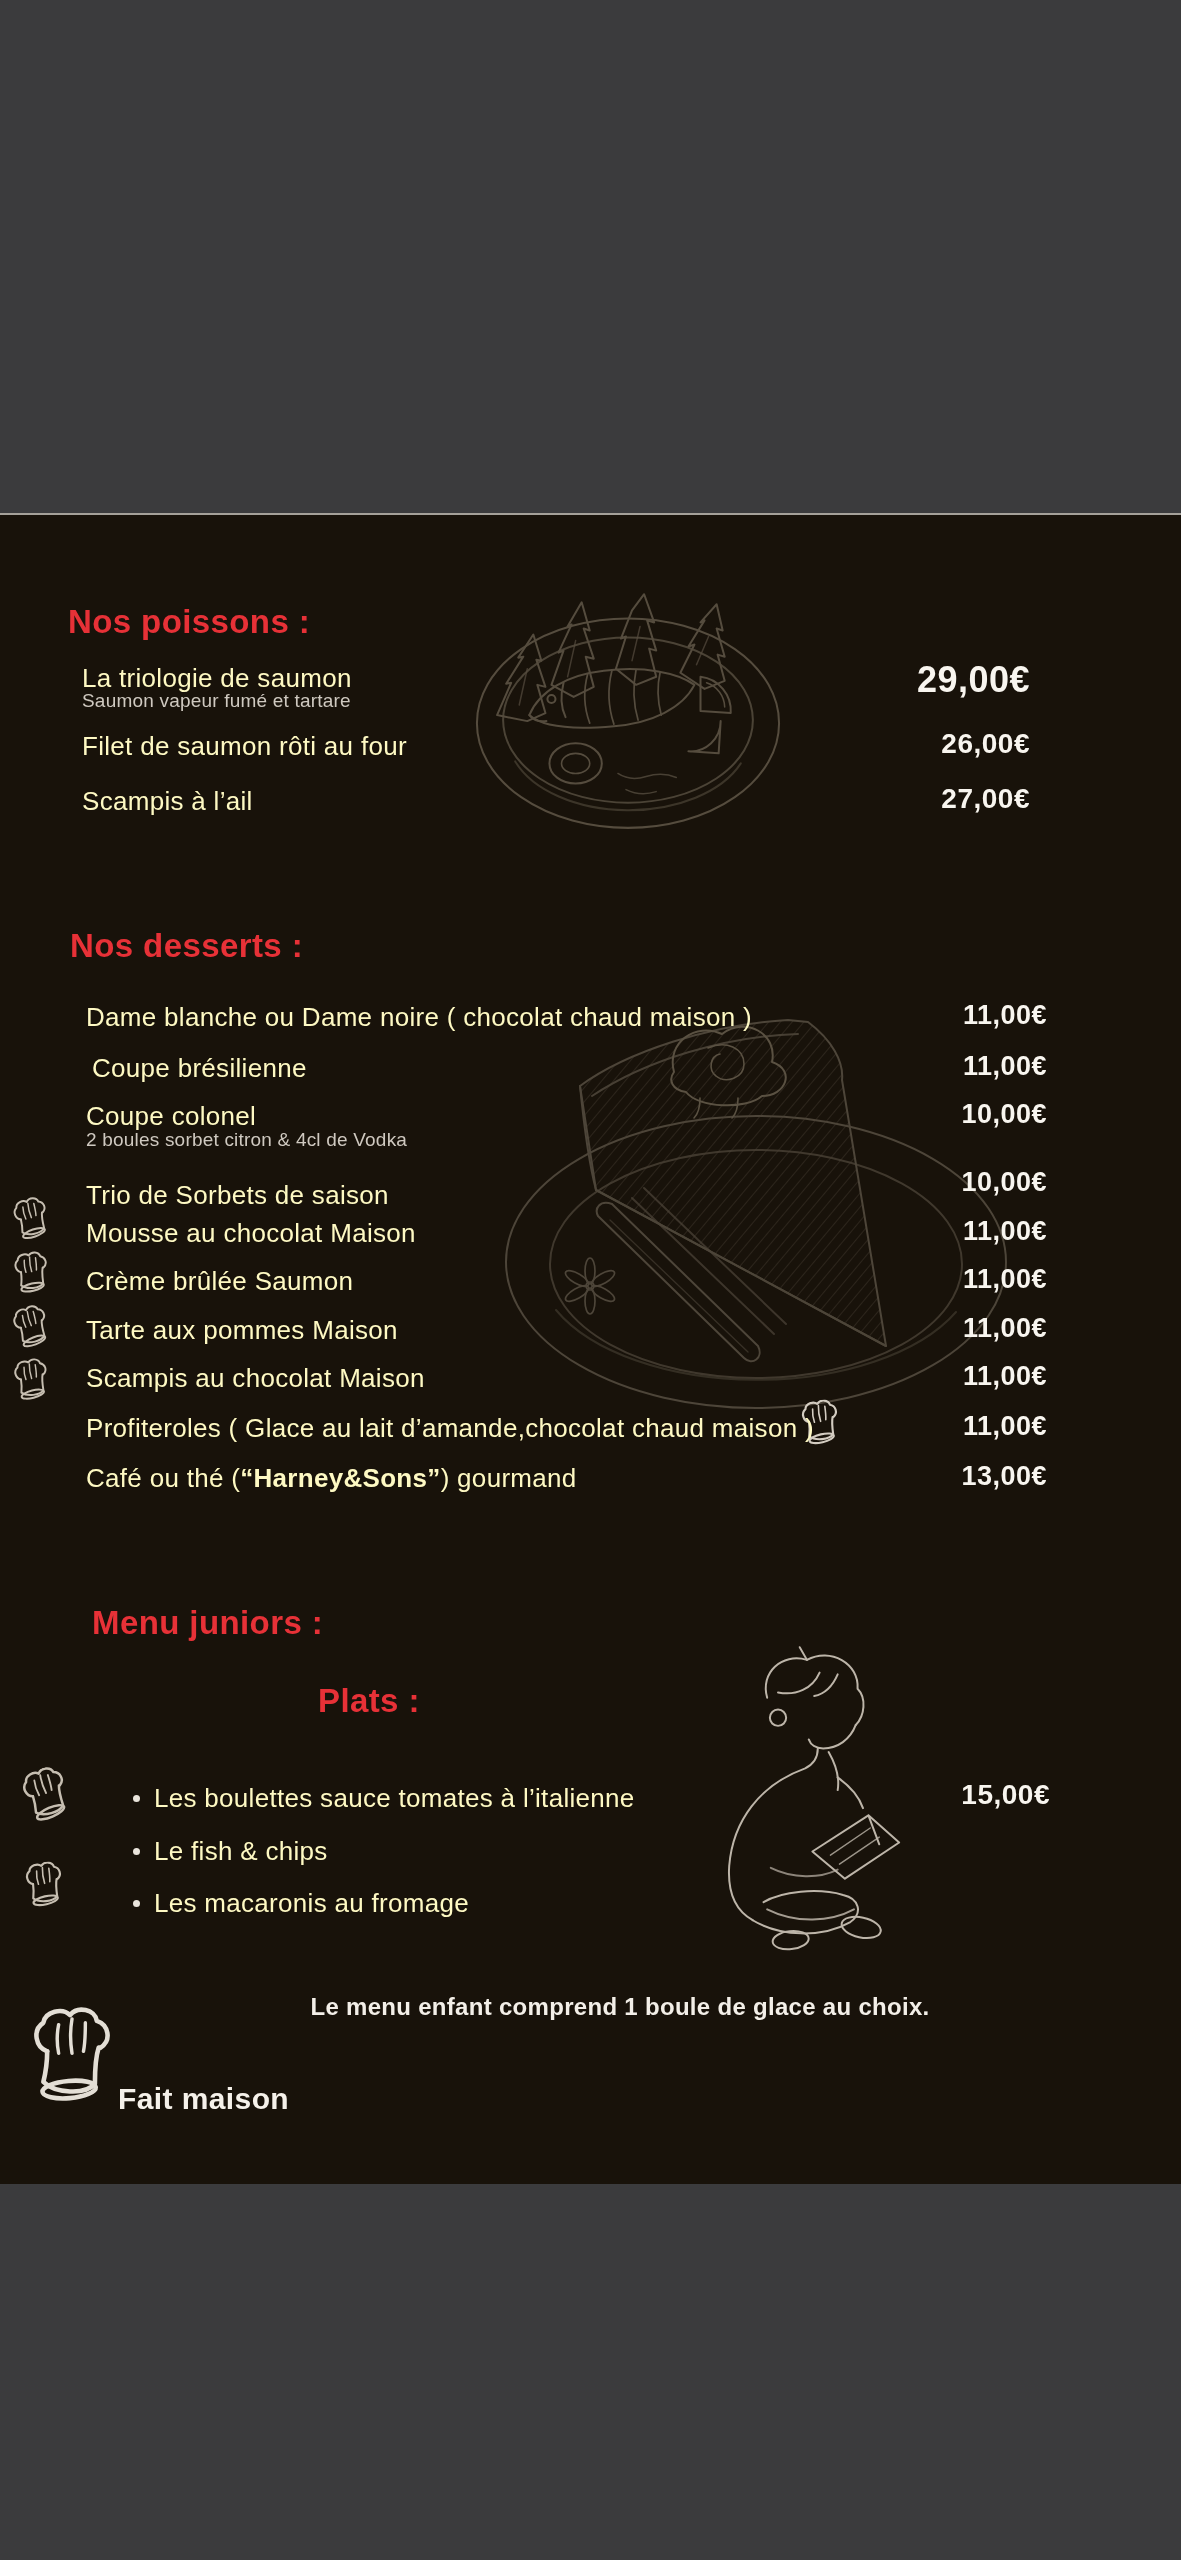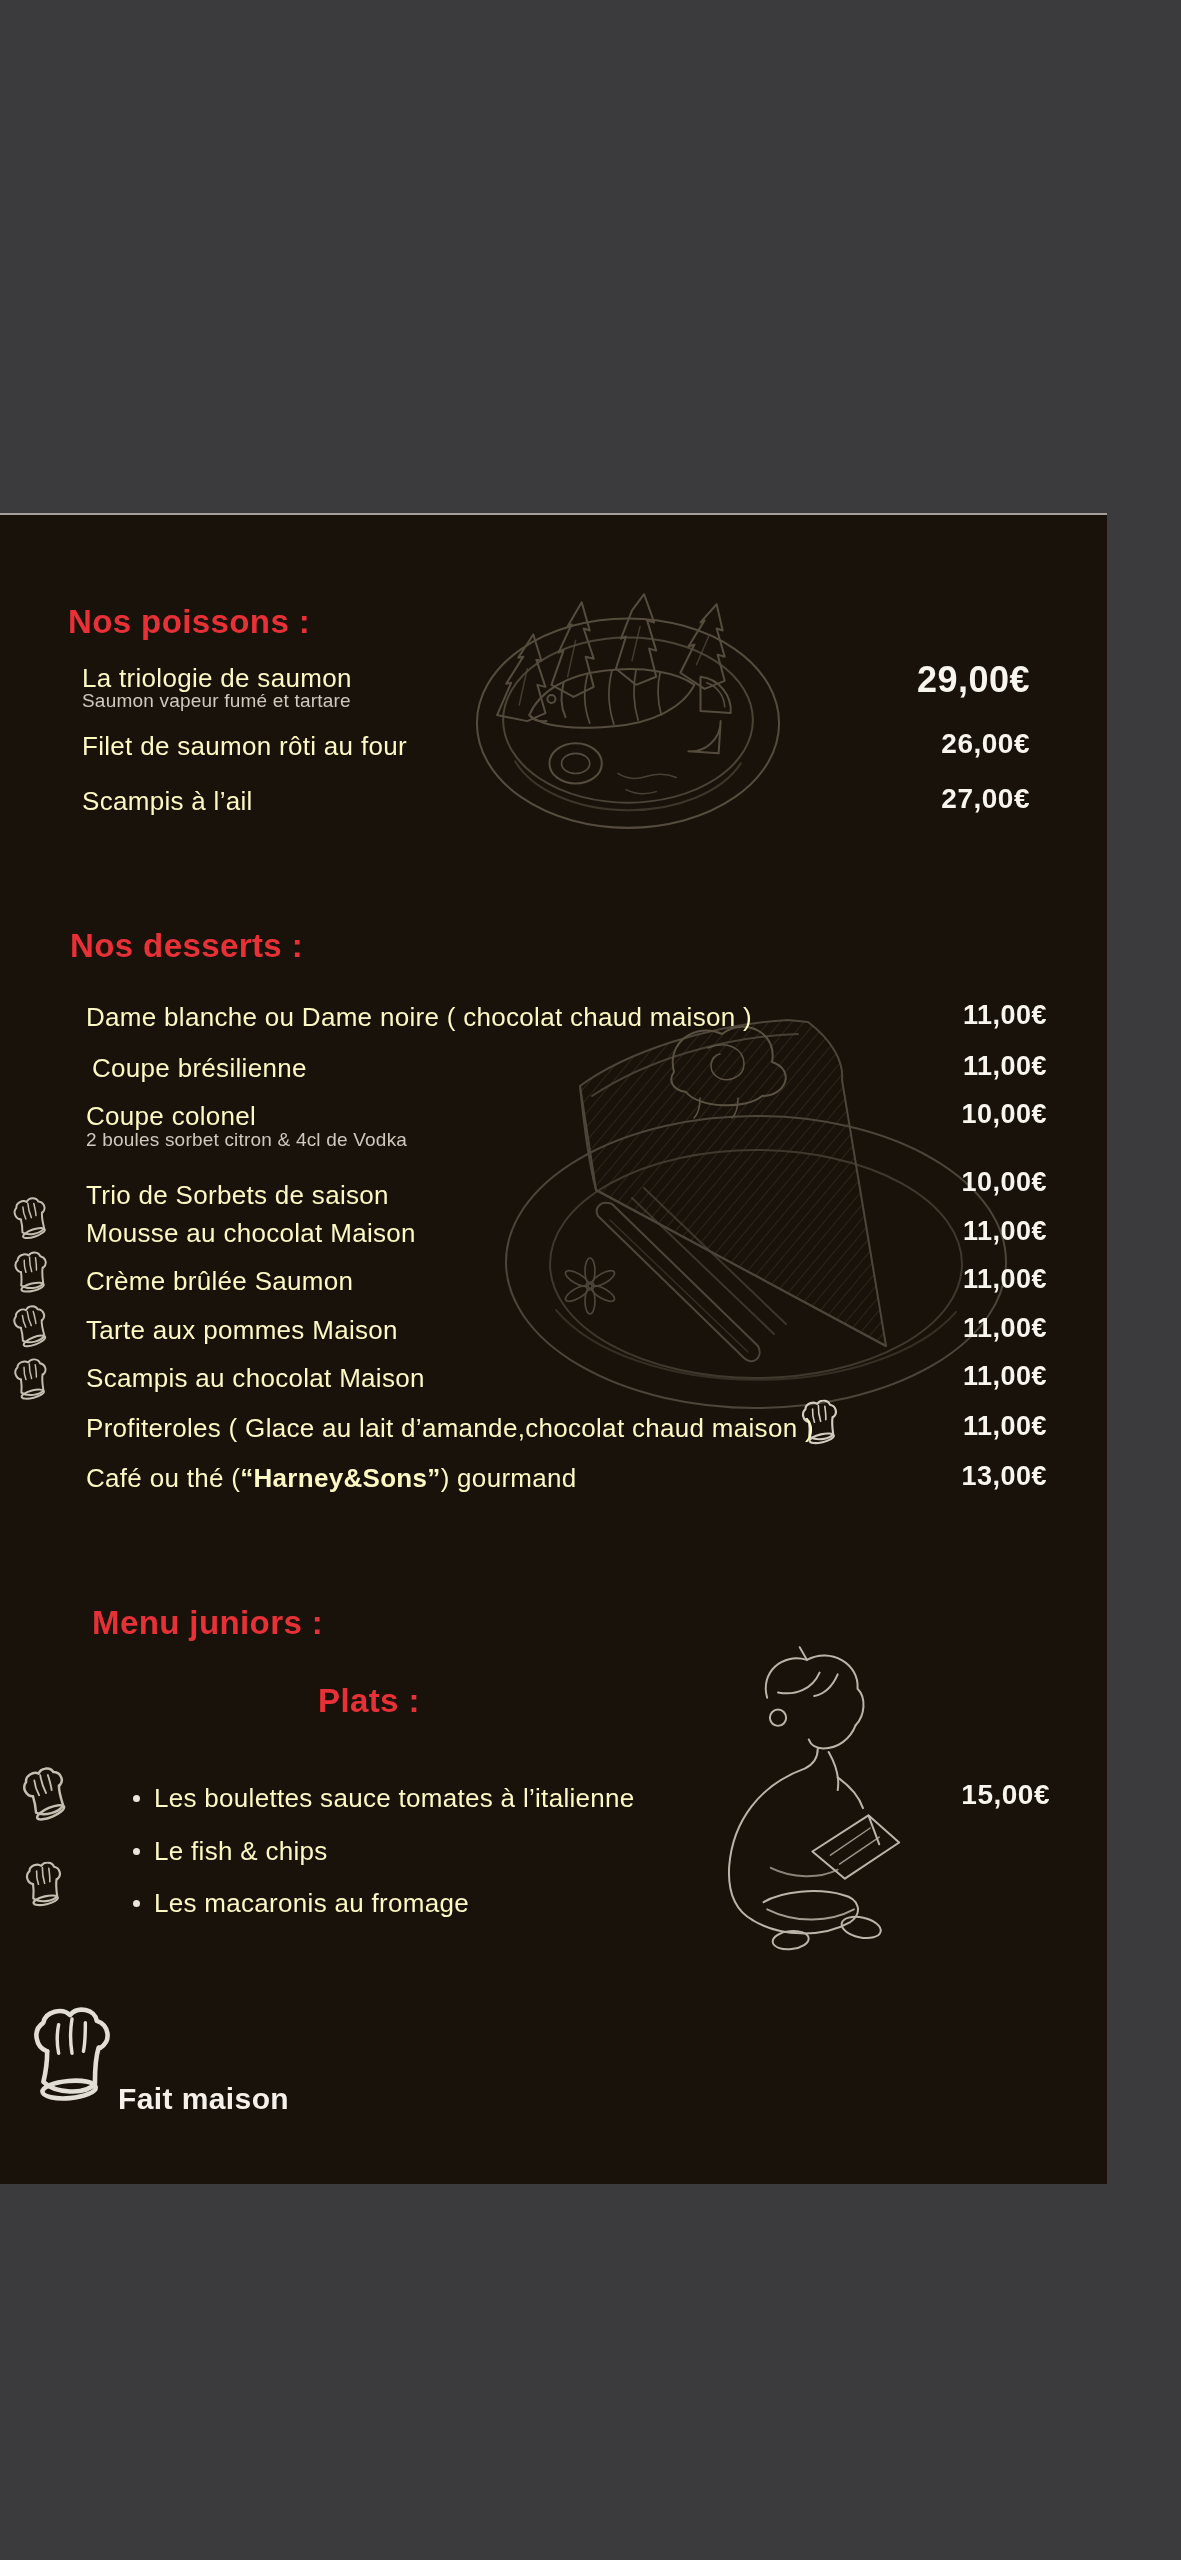--- a/index.html
+++ b/index.html
@@ -3,8 +3,8 @@
 <meta charset="utf-8">
 <style>
   html,body{margin:0;padding:0;background:#3b3b3d;}
-  .page{position:relative;width:1067px;height:2560px;background:#3b3b3d;overflow:hidden;
-        font-family:"Liberation Sans", sans-serif;padding-left:40px; }
+  .page{position:relative;width:1181px;height:2560px;background:#3b3b3d;overflow:hidden;
+        font-family:"Liberation Sans", sans-serif; }
   .panel{position:absolute;left:0;top:513px;width:1181px;height:1669px;background:#18120a;
          border-top:2px solid #a5a19a;}
   .abs{position:absolute;}

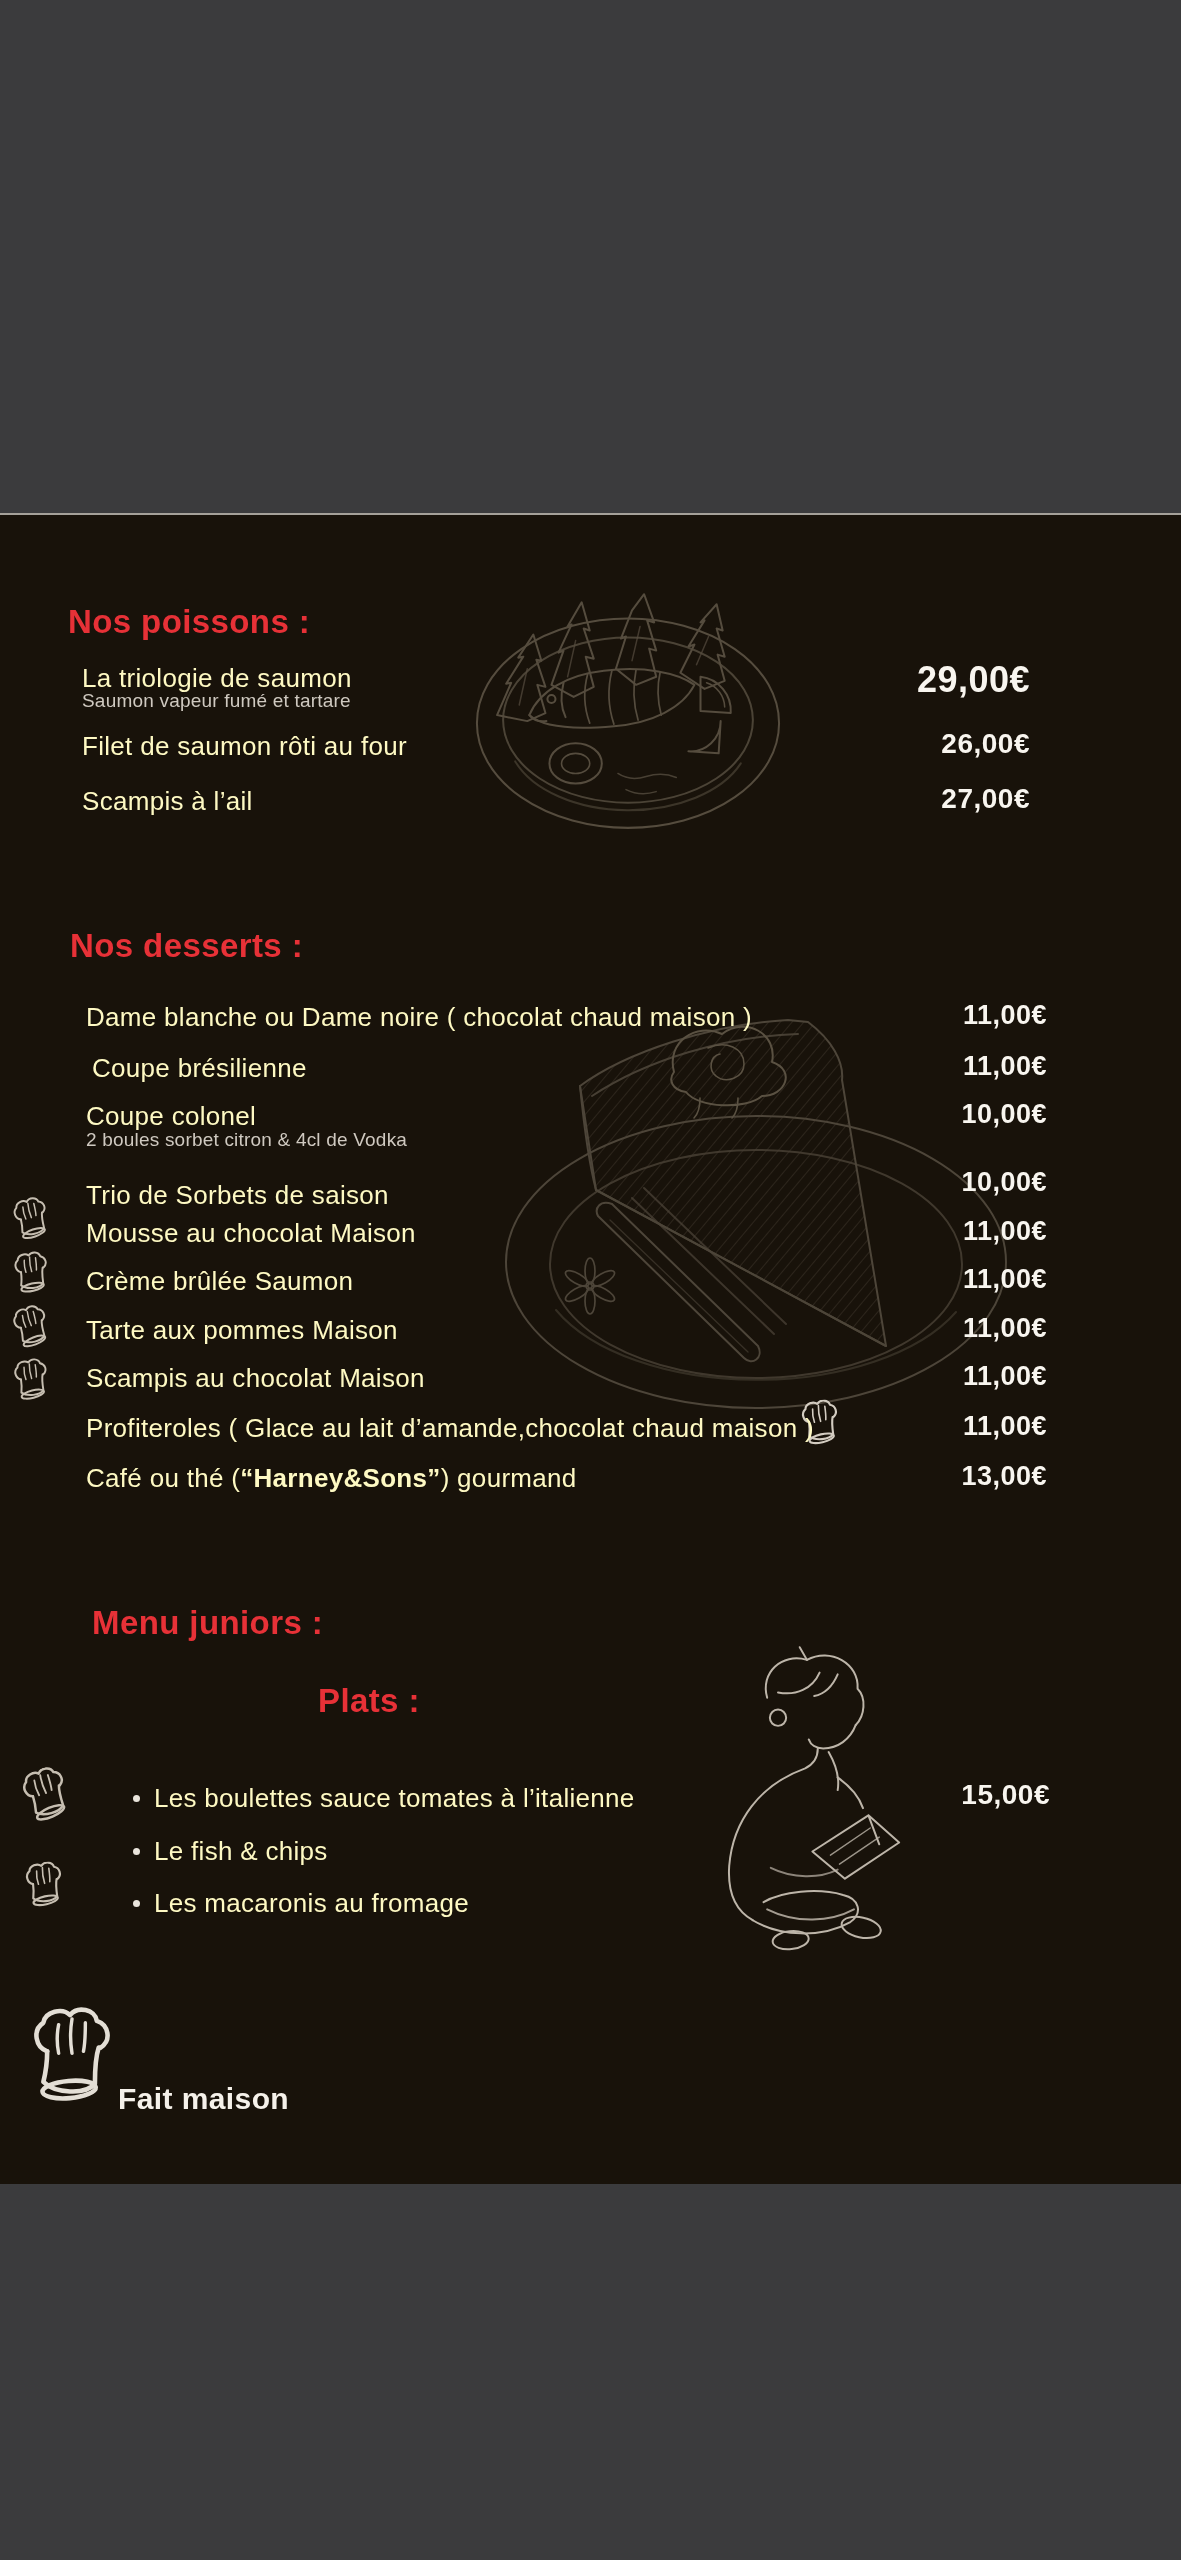--- a/index.html
+++ b/index.html
@@ -223,6 +223,7 @@
       <span class="abs item-name" style="left:154px;top:0;">Les macaronis au fromage</span>
     </div>
 
+    <div class="abs note-line" style="left:300px;width:640px;top:1478px;">Le menu enfant comprend 1 boule de glace  au choix.</div>
 
     <svg class="abs linework" style="left:30px;top:1485px;color:#e3ded5;" width="84" height="118">
         <use href="#chef-hat"></use>

